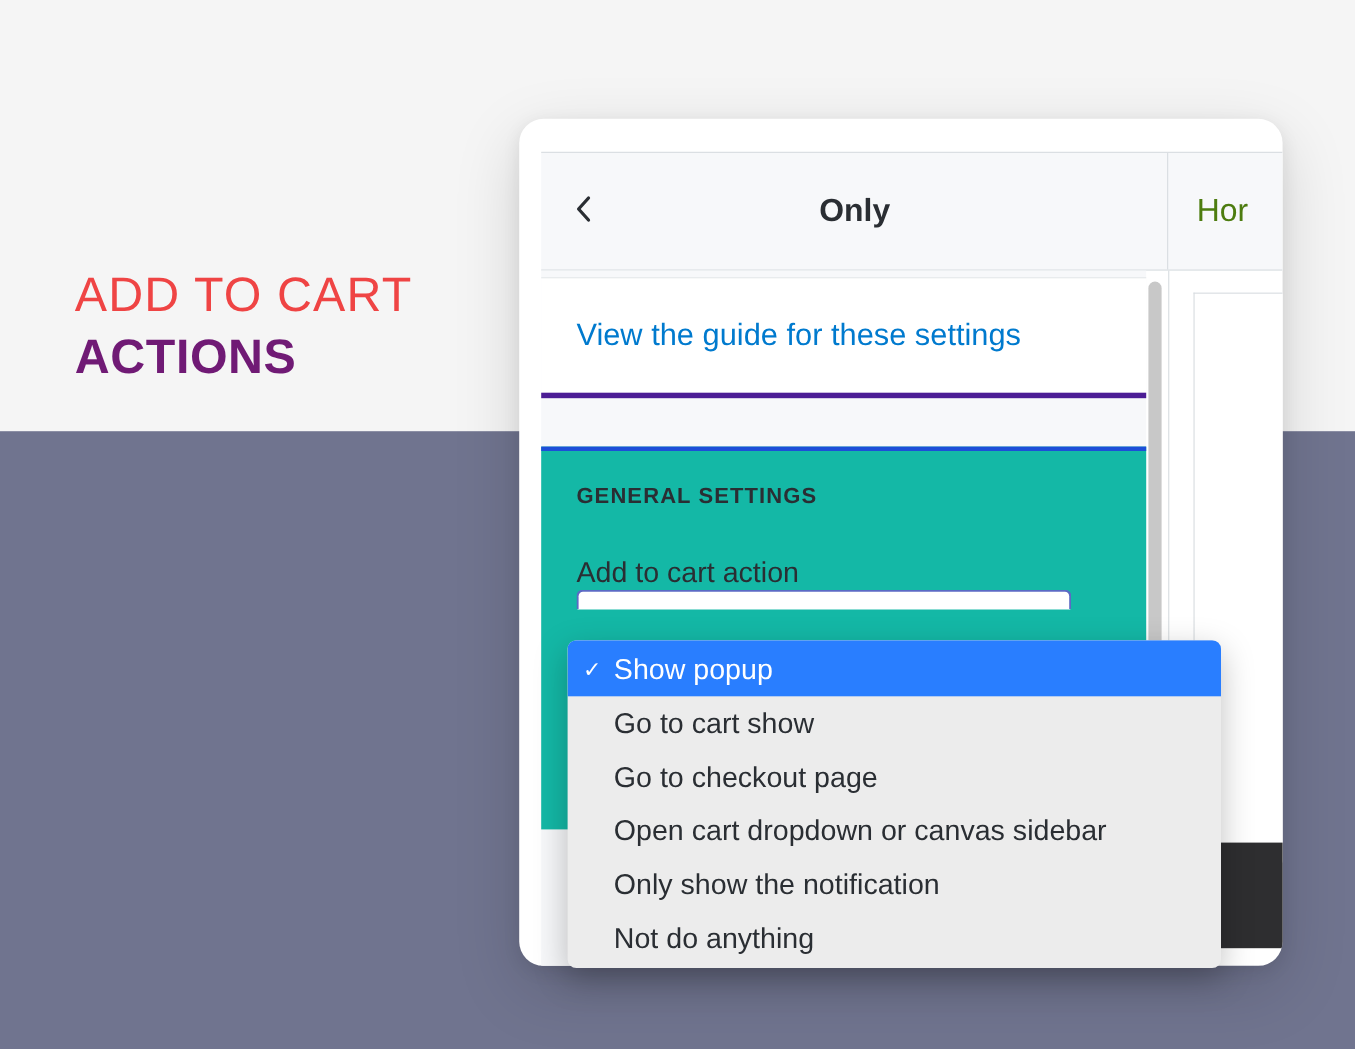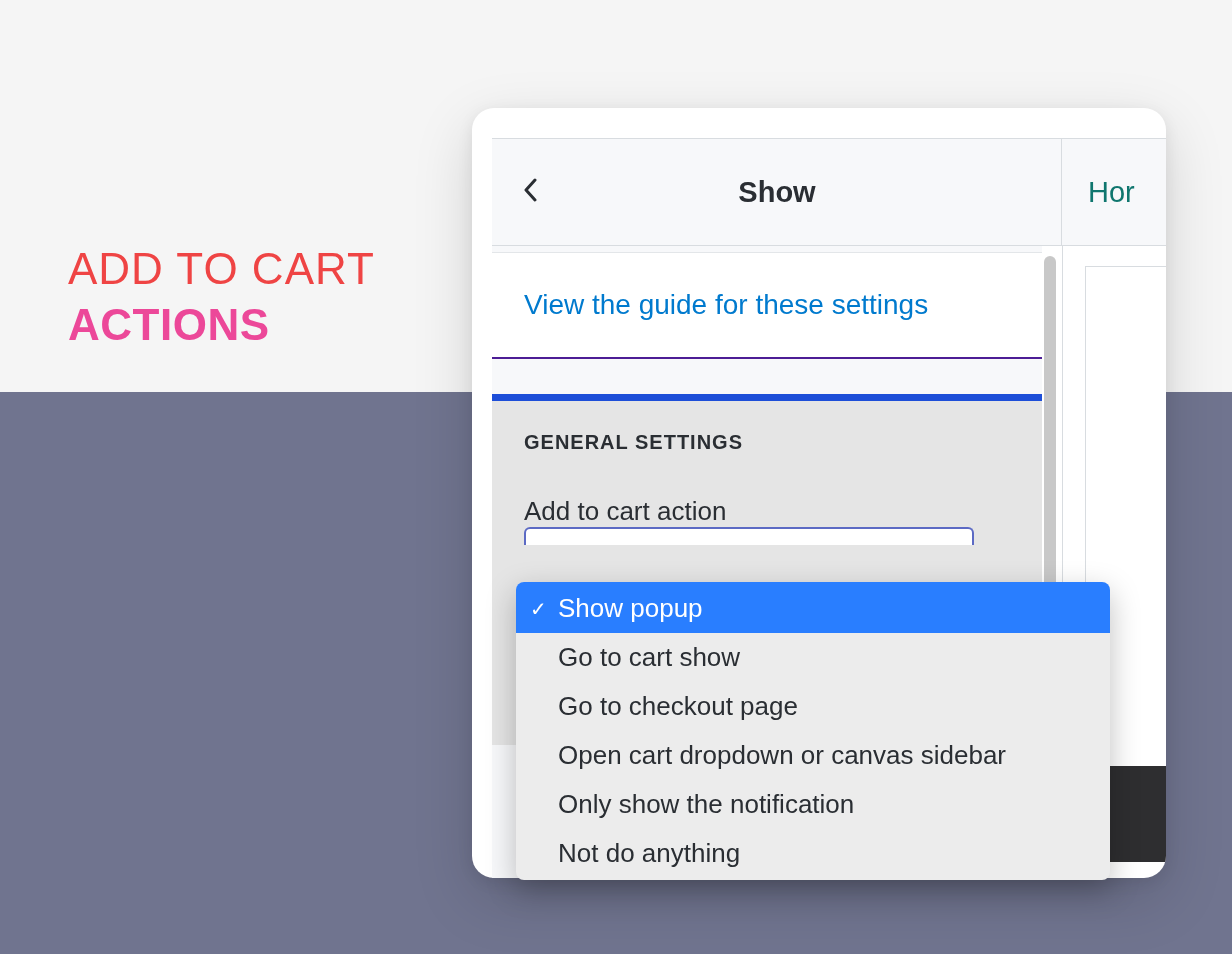--- a/index.html
+++ b/index.html
@@ -289,7 +289,7 @@
             </svg>
           </span>
         </div>
-        <div class="header-title">Show</div>
+        <div class="header-title">Only</div>
       </div>
       <div class="side-header">Hor</div>
     </div>

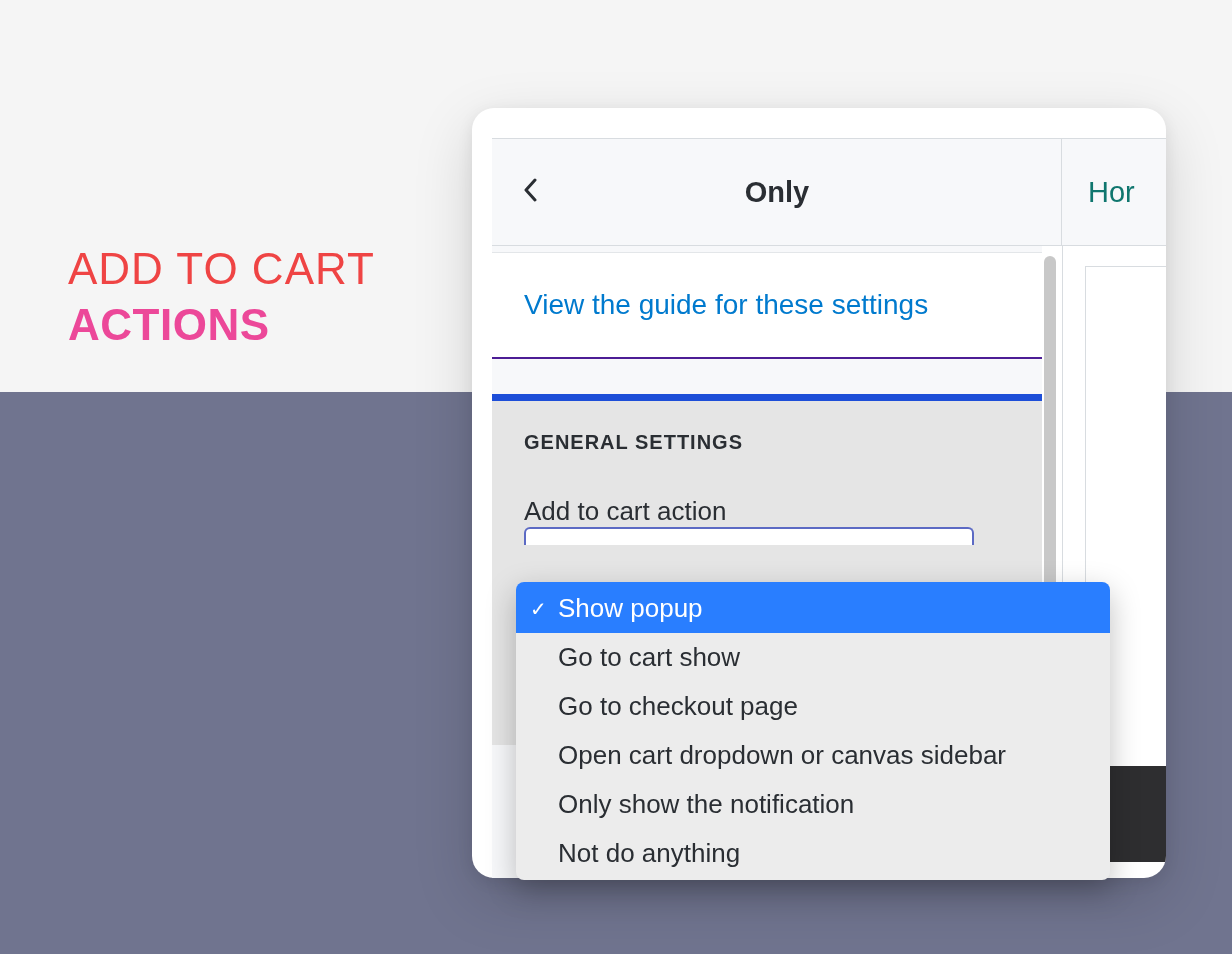--- a/index.html
+++ b/index.html
@@ -110,7 +110,7 @@
       padding-left: 26px;
       font-size: 29px;
       font-weight: 400;
-      color: #0f766e;
+      color: #4d7c0f;
     }
     
     .content-area {

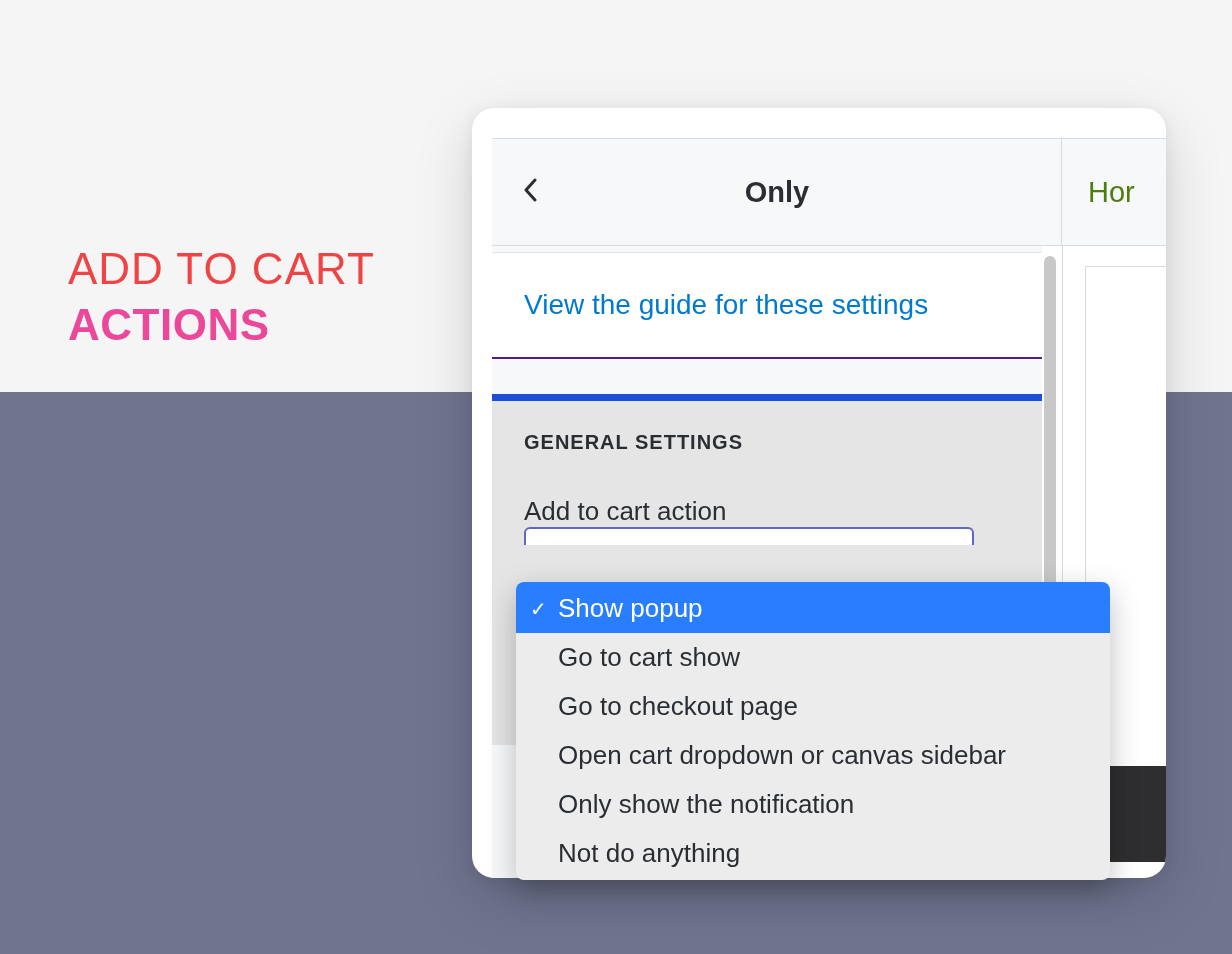--- a/index.html
+++ b/index.html
@@ -42,7 +42,7 @@
       font-size: 44px;
       font-weight: 800;
       letter-spacing: 0.5px;
-      color: #ec4899;
+      color: #701a75;
     }
     .card {
       position: absolute;

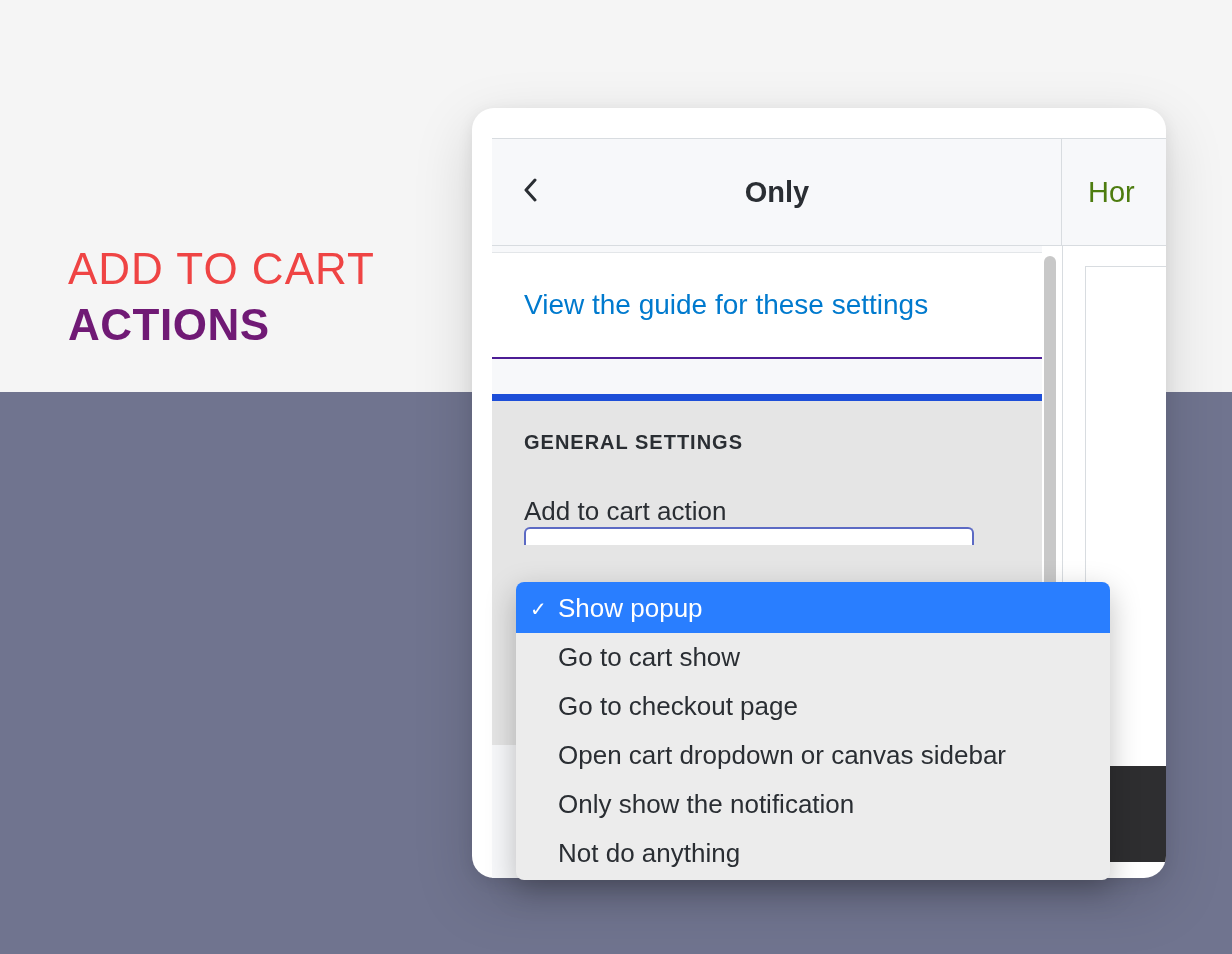--- a/index.html
+++ b/index.html
@@ -170,7 +170,7 @@
       width: 550px;
       background: #fff;
       border-top: 1px solid #e3e6e9;
-      border-bottom: 2px solid #4c1d95;
+      border-bottom: 5px solid #4c1d95;
       padding: 36px 32px;
     }
     .guide-link {

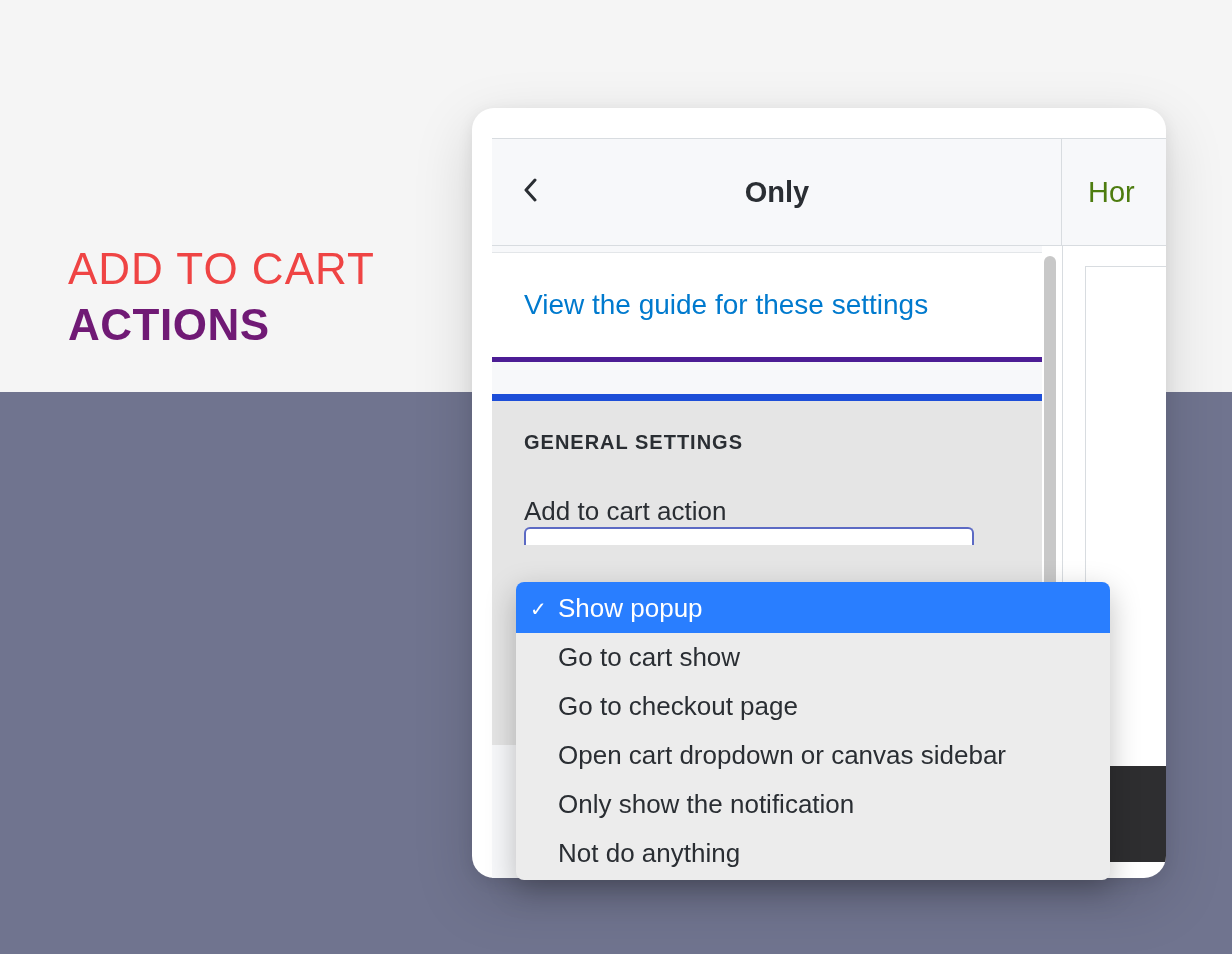--- a/index.html
+++ b/index.html
@@ -191,10 +191,10 @@
     .settings-section {
       position: absolute;
       left: 0;
-      top: 148px;
+      top: 160px;
       width: 550px;
-      background: #e5e5e5;
-      border-top: 7px solid #1d4ed8;
+      background: #14b8a6;
+      border-top: 4px solid #1d4ed8;
       padding: 30px 32px 200px;
     }
     .section-header {

